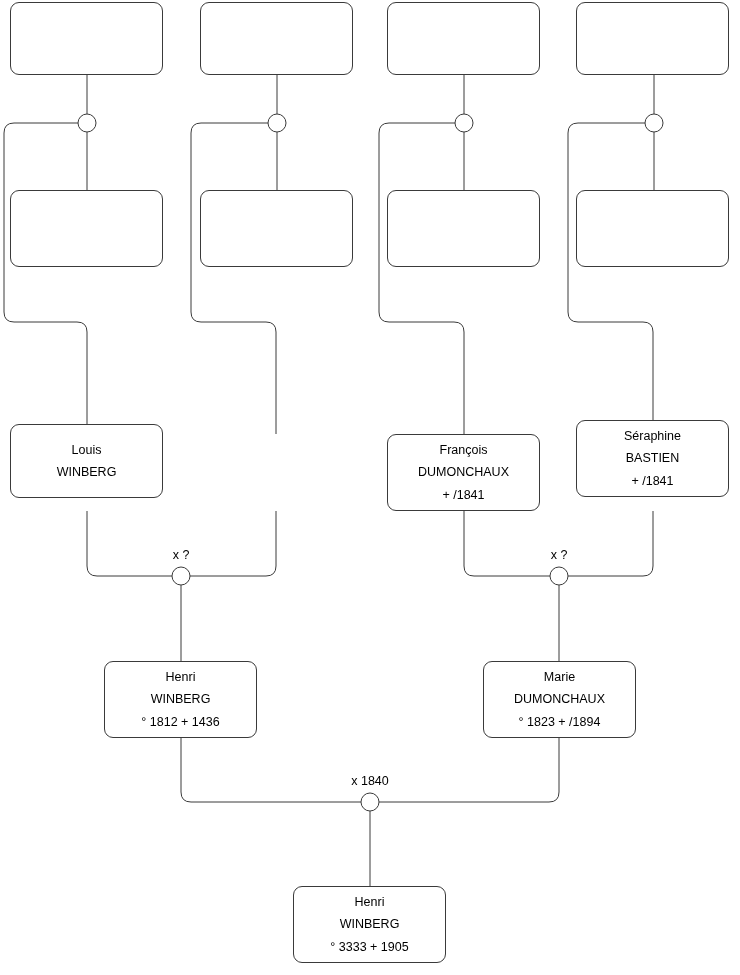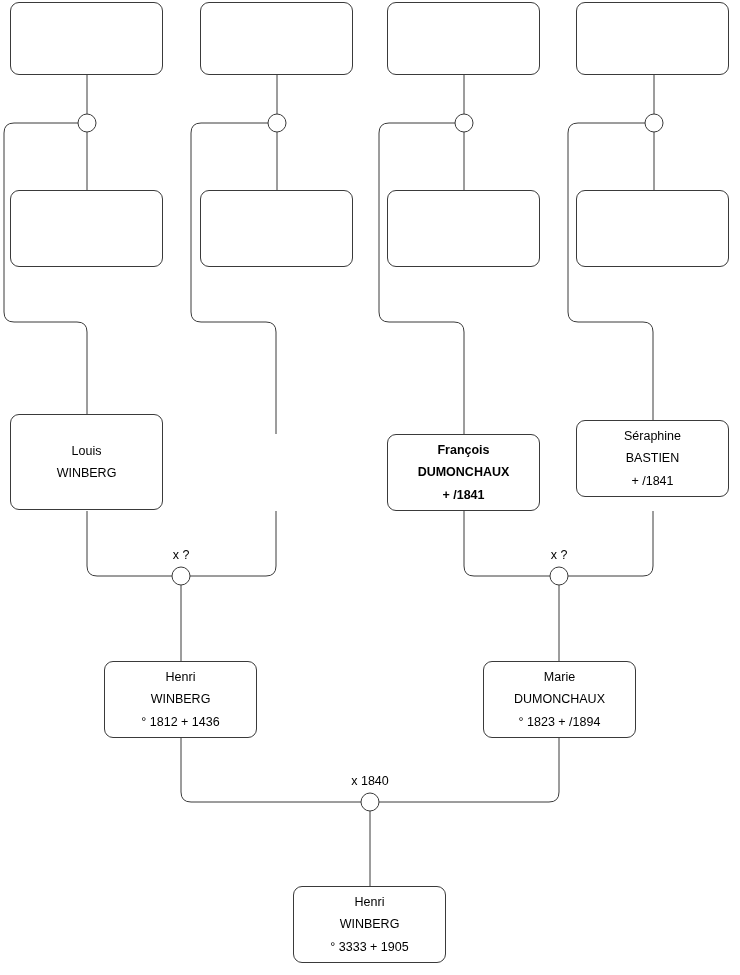--- a/index.html
+++ b/index.html
@@ -100,7 +100,7 @@
     <div class="person-box" style="left: 200px; top: 190px; width: 153px; height: 77px;"></div>
     <div class="person-box" style="left: 387px; top: 190px; width: 153px; height: 77px;"></div>
     <div class="person-box" style="left: 576px; top: 190px; width: 153px; height: 77px;"></div>
-    <div class="person-box" style="left: 10px; top: 414px; width: 153px; height: 96px;">
+    <div class="person-box" style="left: 10px; top: 424px; width: 153px; height: 74px;">
       <span class="line">Louis</span>
       <span class="line">WINBERG</span>
     </div>

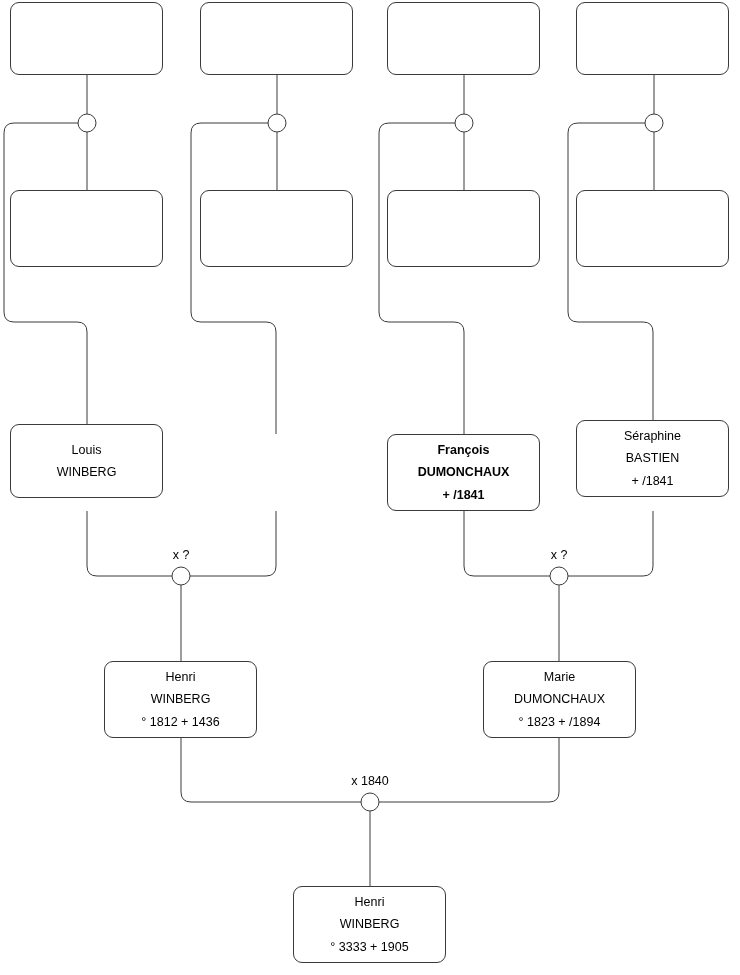--- a/index.html
+++ b/index.html
@@ -104,7 +104,7 @@
       <span class="line">Louis</span>
       <span class="line">WINBERG</span>
     </div>
-    <div class="person-box" style="left: 387px; top: 434px; width: 153px; height: 77px; font-weight: bold;">
+    <div class="person-box" style="left: 387px; top: 434px; width: 153px; height: 77px;">
       <span class="line">François</span>
       <span class="line">DUMONCHAUX</span>
       <span class="line">+ /1841</span>

